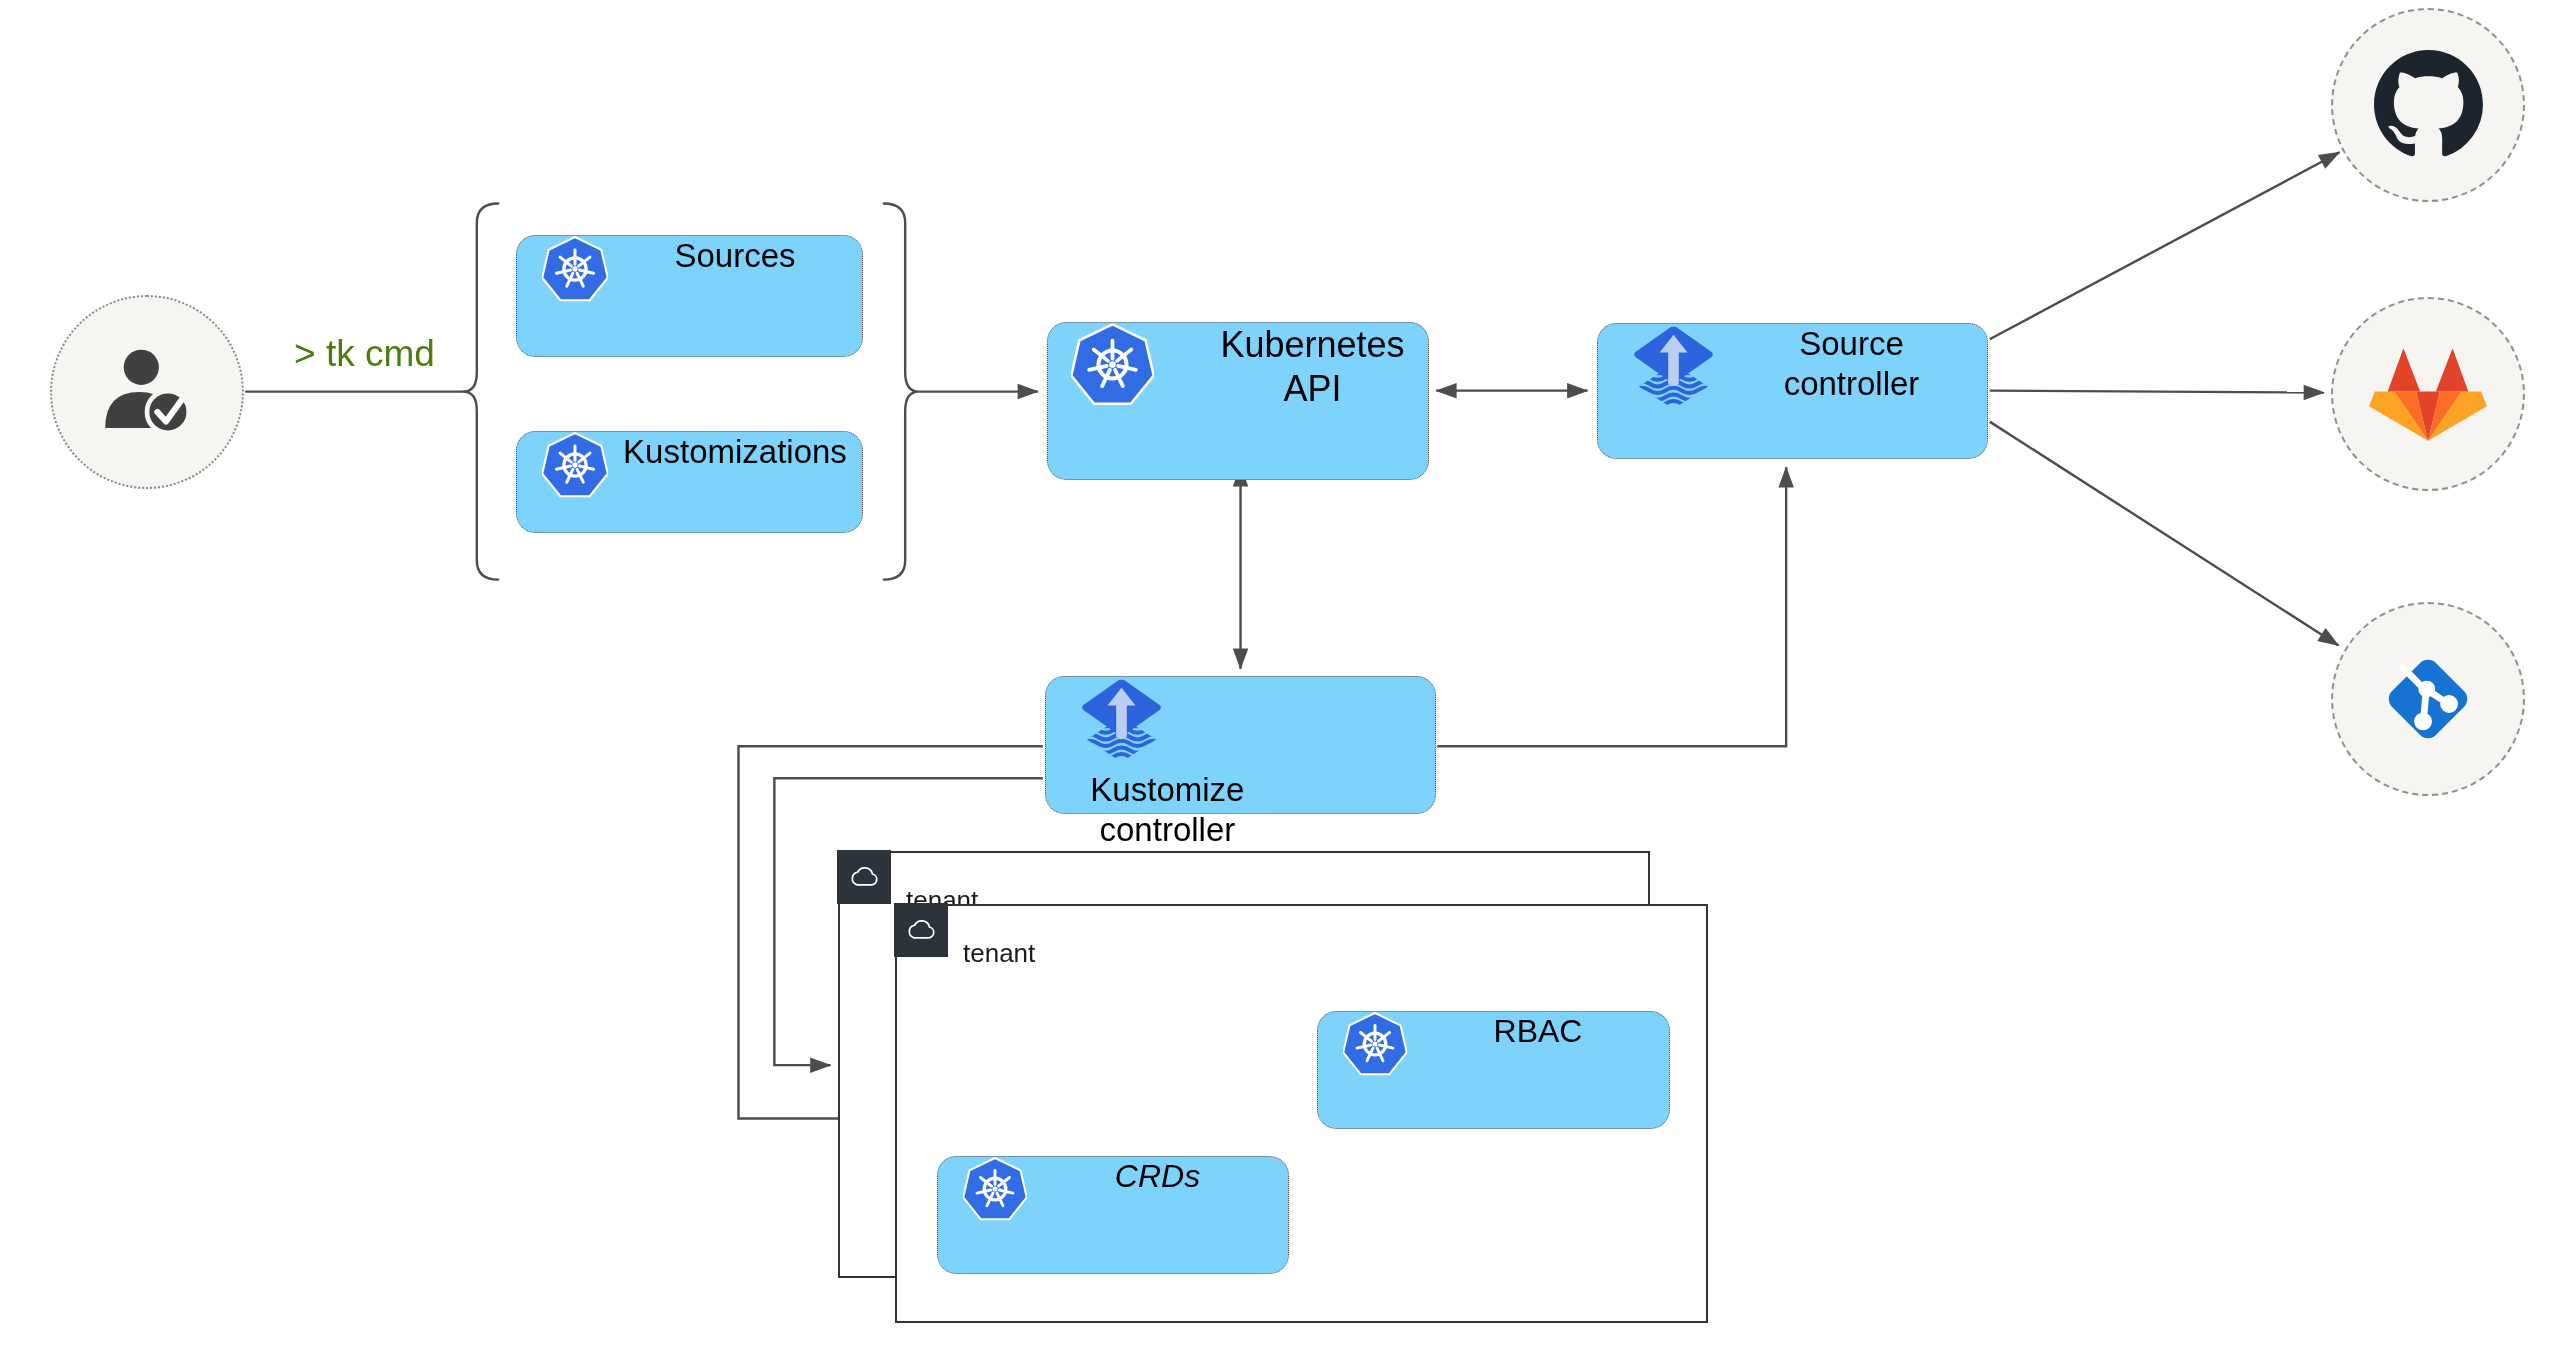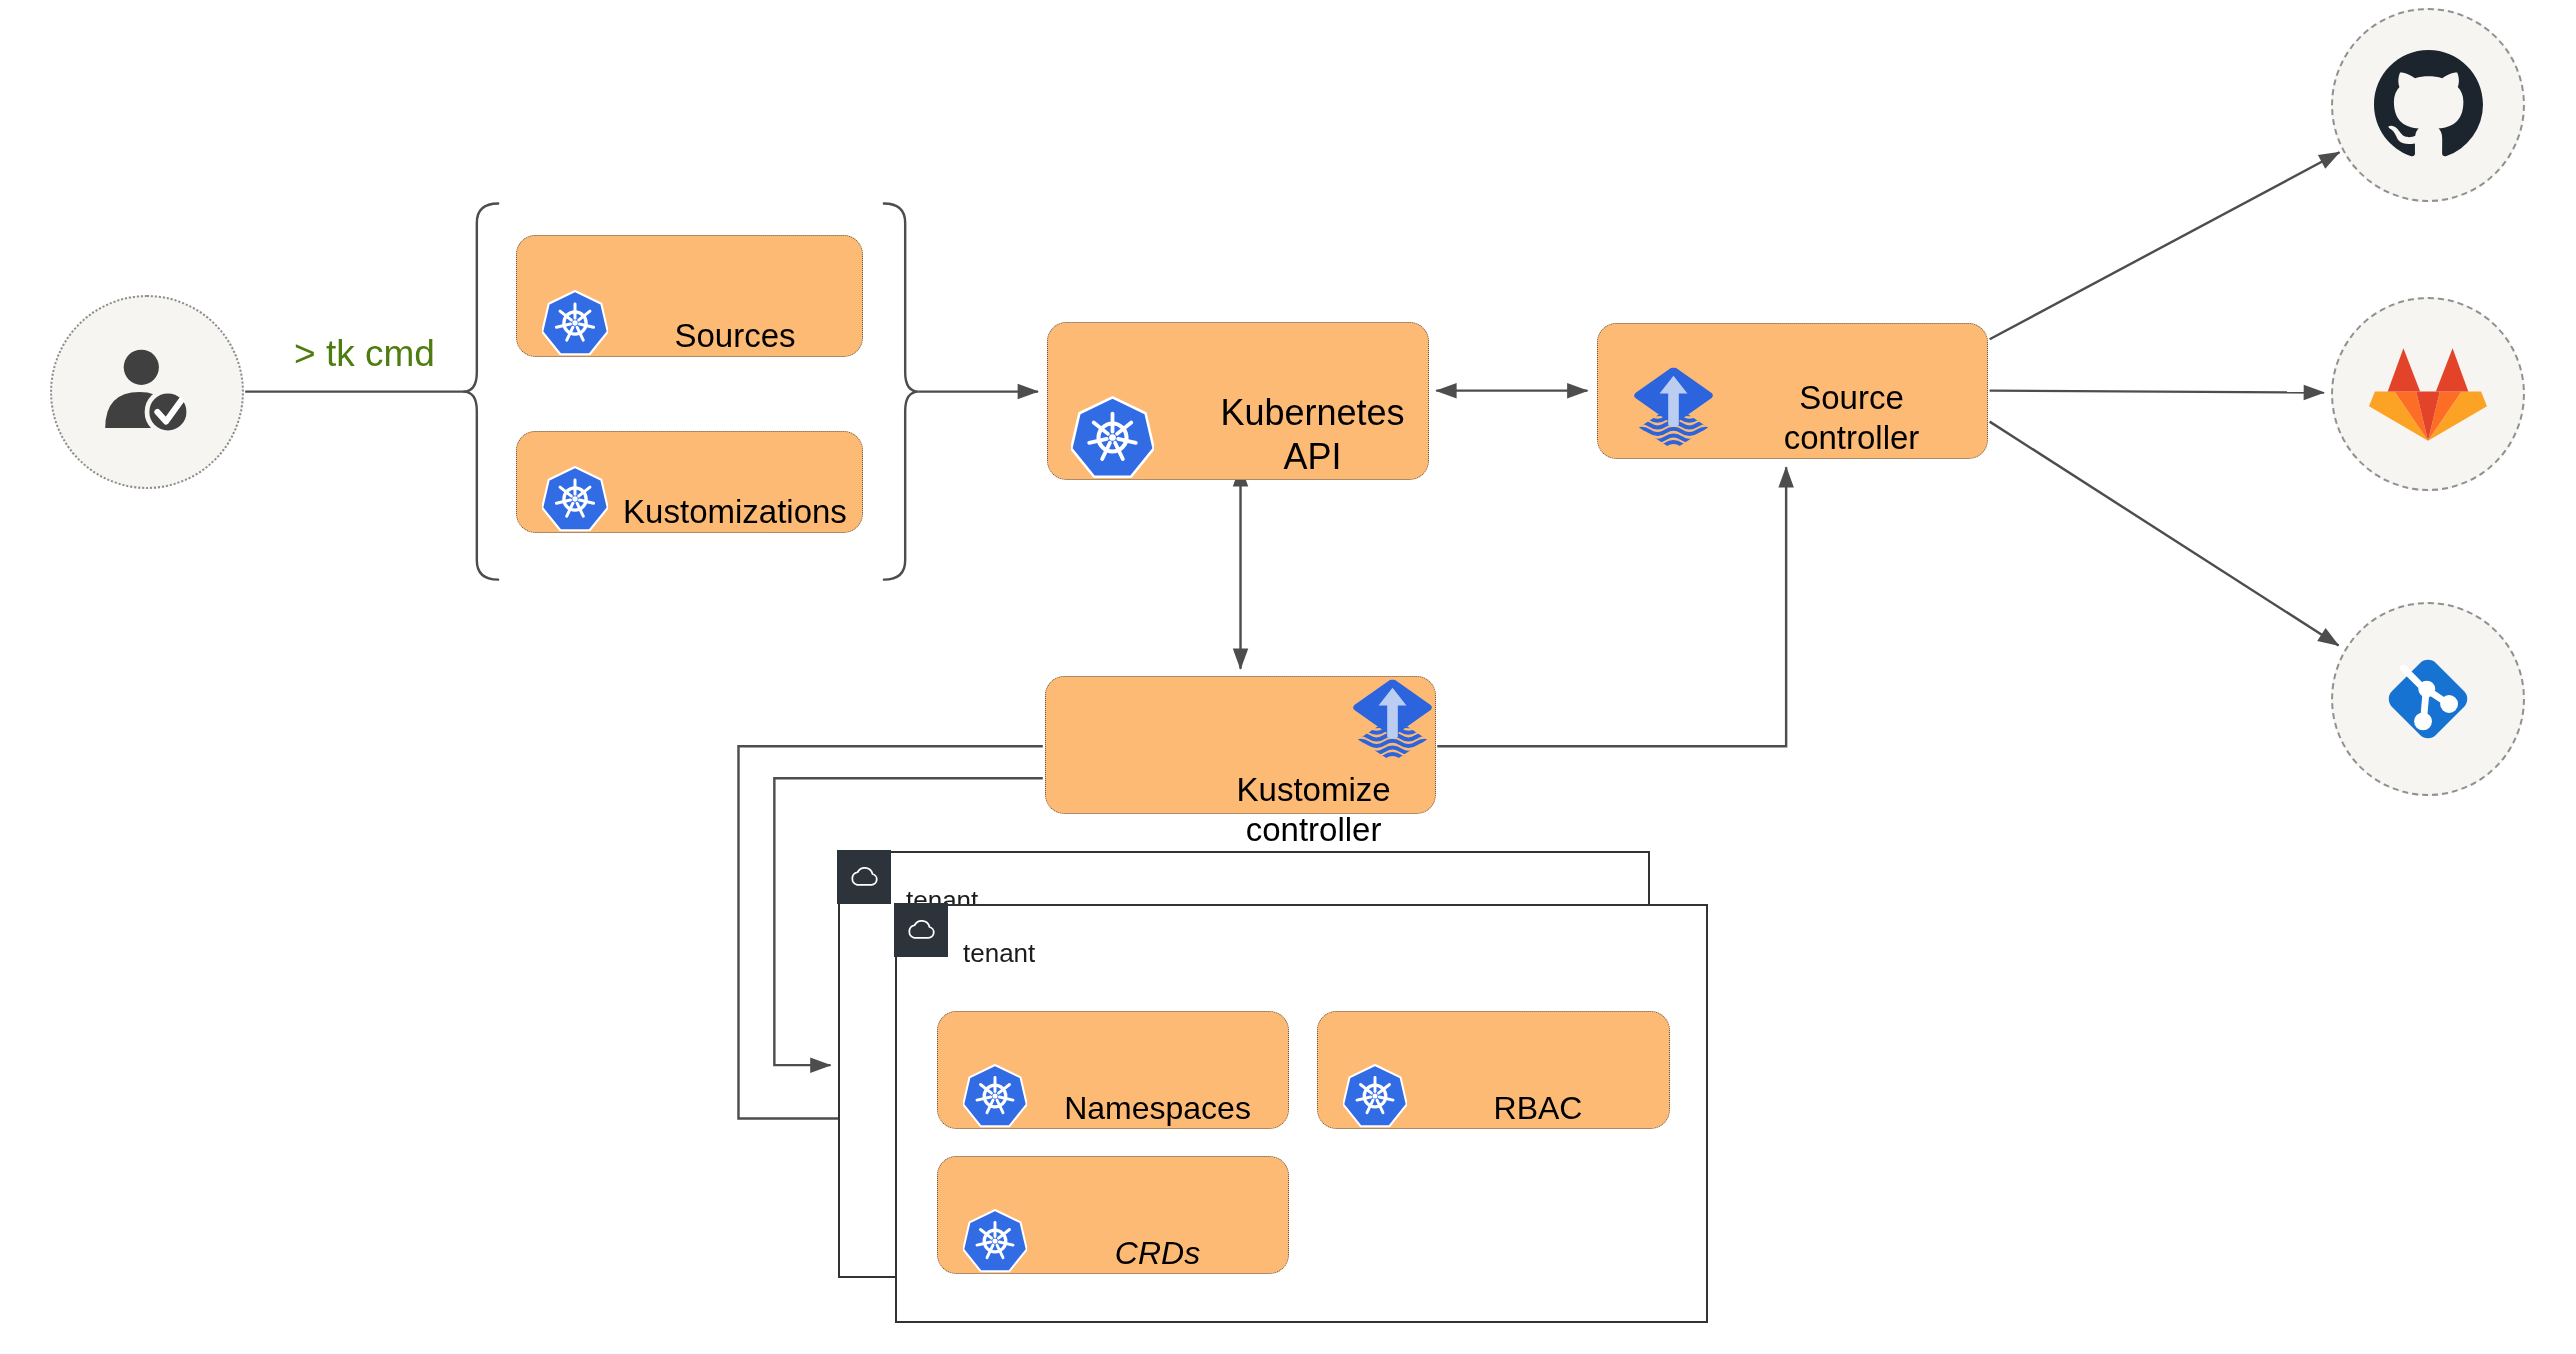--- a/index.html
+++ b/index.html
@@ -12,8 +12,8 @@
   
   .node{
     position:absolute;z-index:3;box-sizing:border-box;
-    background:#fdba74;border:1.9px dotted #5c5c5c;border-radius:19.4px;
-    display:flex;align-items:flex-end;
+    background:#7dd3fc;border:1.9px dotted #5c5c5c;border-radius:19.4px;
+    display:flex;align-items:flex-start;
   }
   .node .icon{flex:0 0 auto;}
   .node .label{flex:1;text-align:center;font-size:33px;line-height:1.22;}

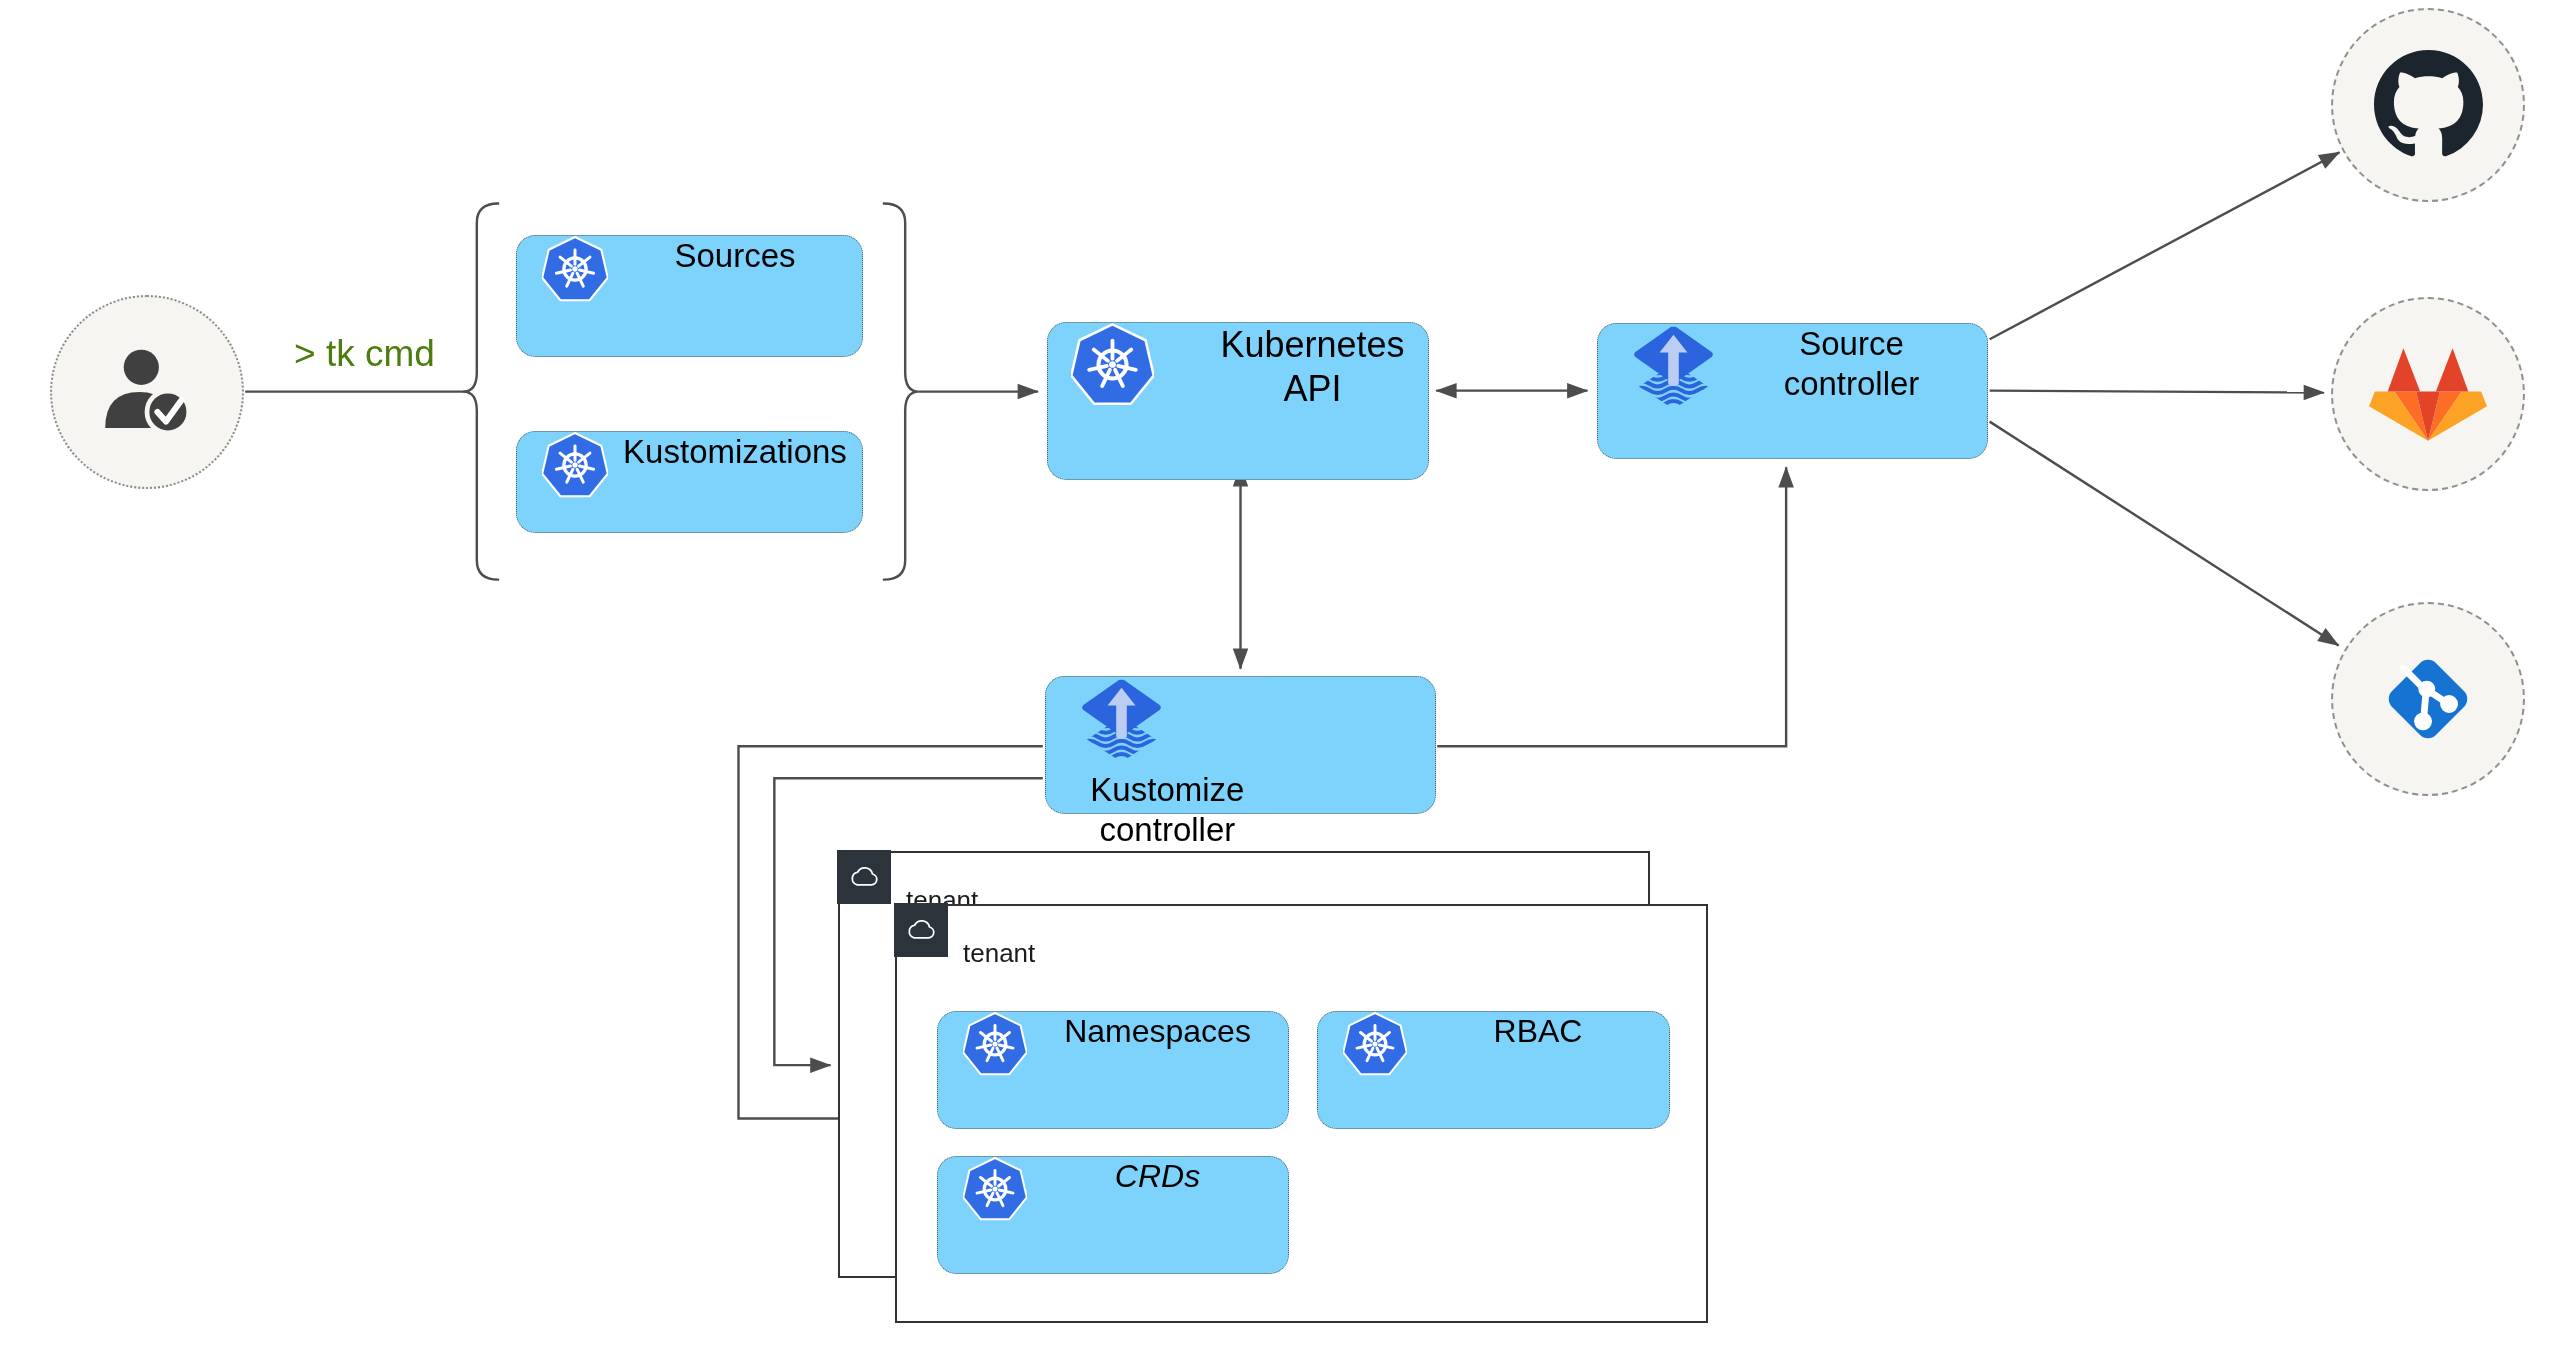--- a/index.html
+++ b/index.html
@@ -219,12 +219,6 @@
     </div>
     <div class="win-label">tenant</div>
 
-    <div class="node inner-node" style="left:40px;top:105px;width:352px;height:118px;">
-      <svg class="icon k8s-icon" viewBox="0 0 66 66" width="64" height="64">
-          <use href="#sym-k8s"></use>
-        </svg>
-      <div class="label">Namespaces</div>
-    </div>
 
     <div class="node inner-node" style="left:420px;top:105px;width:353px;height:118px;">
       <svg class="icon k8s-icon" viewBox="0 0 66 66" width="64" height="64">

